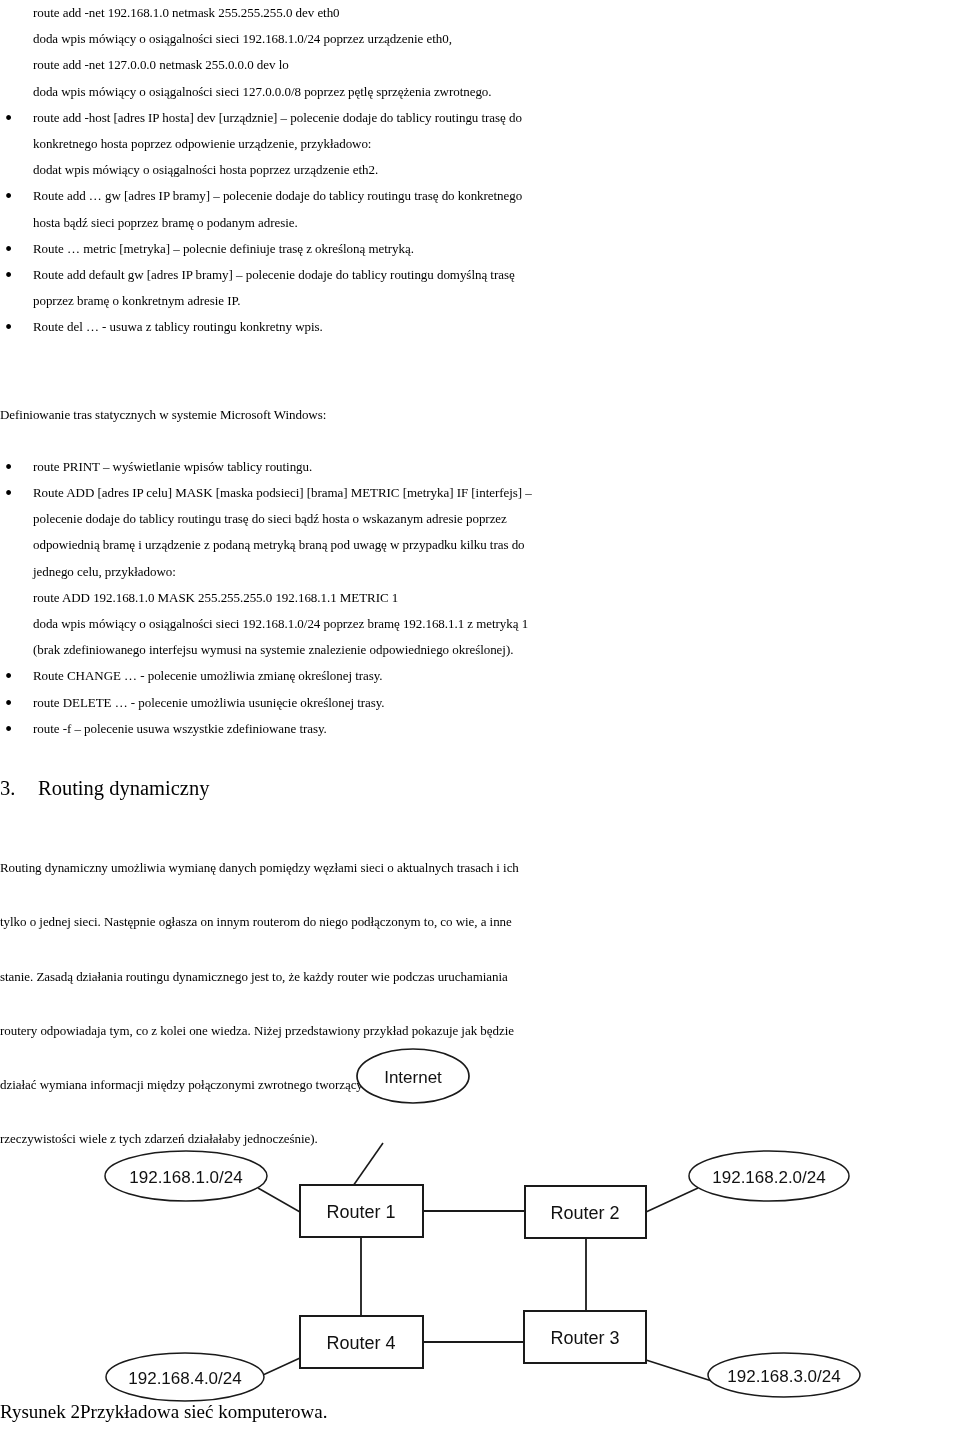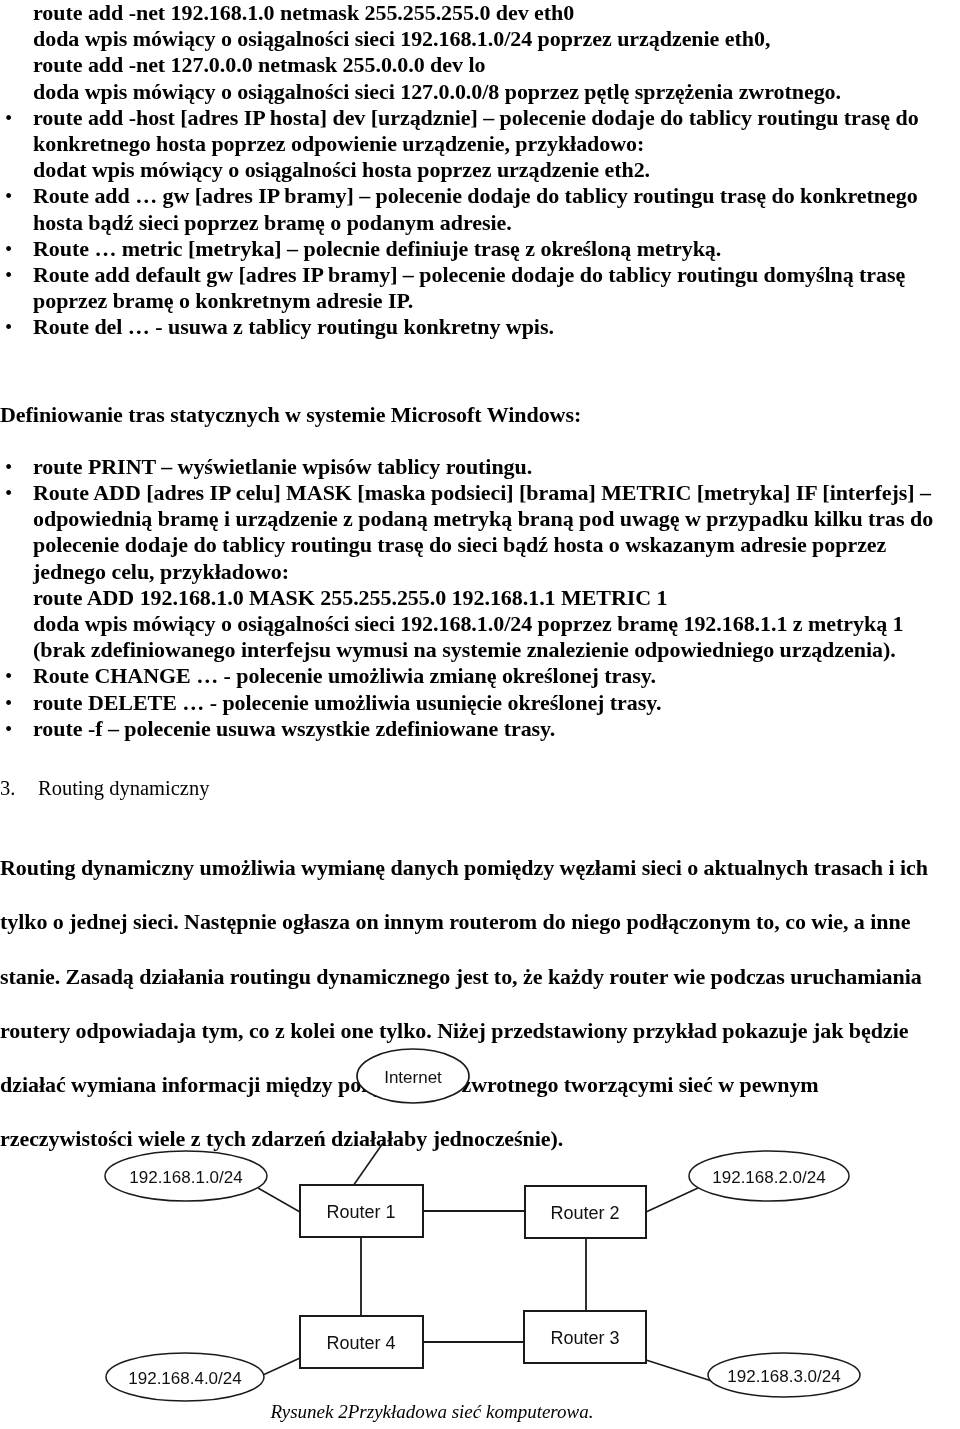--- a/index.html
+++ b/index.html
@@ -25,11 +25,10 @@
     width: 960px;
   }
   .line {
-    font-size: 22px;
+    font-size: 13px;
     line-height: 26.2px;
     white-space: nowrap;
     letter-spacing: -0.05px;
-    font-weight: bold;
   }
   .ind0 { padding-left: 0px; margin-top: 28px; }
   .ind1 { padding-left: 33px; }

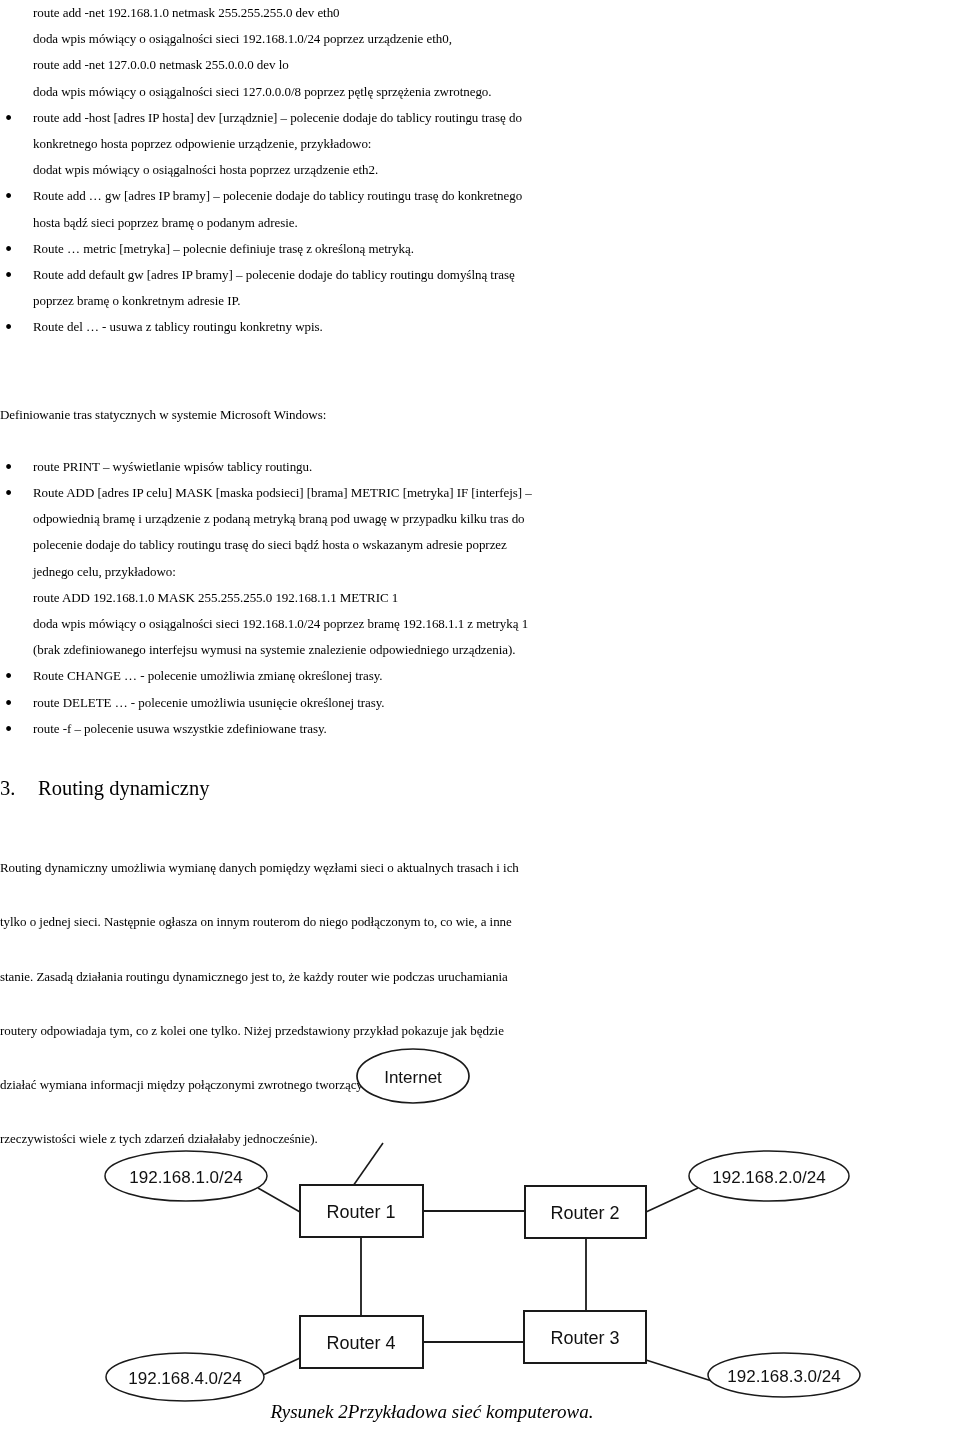--- a/index.html
+++ b/index.html
@@ -129,8 +129,8 @@
         <span class="bullet">•</span>
         <div class="line ind1">Route ADD [adres IP celu] MASK [maska podsieci] [brama] METRIC [metryka] IF [interfejs] –</div>
       </div>
+      <div class="line ind1">polecenie dodaje do tablicy routingu trasę do sieci bądź hosta o wskazanym adresie poprzez</div>
       <div class="line ind1">odpowiednią bramę i urządzenie z podaną metryką braną pod uwagę w przypadku kilku tras do</div>
-      <div class="line ind1">polecenie dodaje do tablicy routingu trasę do sieci bądź hosta o wskazanym adresie poprzez</div>
       <div class="line ind1">jednego celu, przykładowo:</div>
       <div class="line ind1">route ADD 192.168.1.0 MASK 255.255.255.0 192.168.1.1 METRIC 1</div>
       <div class="line ind1">doda wpis mówiący o osiągalności sieci 192.168.1.0/24 poprzez bramę 192.168.1.1 z metryką 1</div>

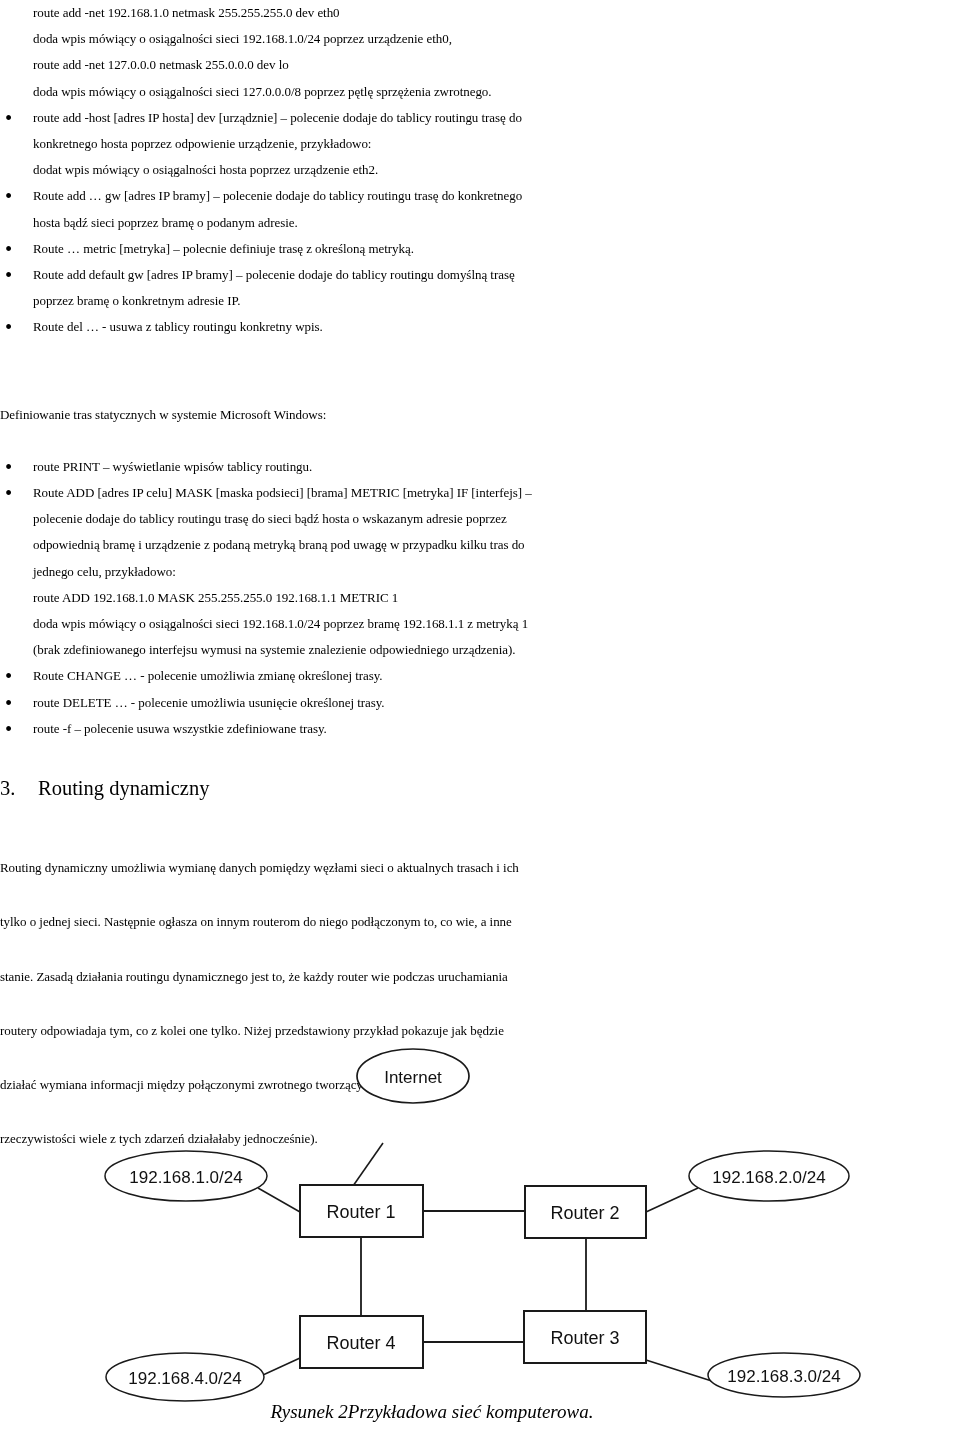--- a/index.html
+++ b/index.html
@@ -134,7 +134,7 @@
       <div class="line ind1">jednego celu, przykładowo:</div>
       <div class="line ind1">route ADD 192.168.1.0 MASK 255.255.255.0 192.168.1.1 METRIC 1</div>
       <div class="line ind1">doda wpis mówiący o osiągalności sieci 192.168.1.0/24 poprzez bramę 192.168.1.1 z metryką 1</div>
-      <div class="line ind1">(brak zdefiniowanego interfejsu wymusi na systemie znalezienie odpowiedniego urządzenia).</div>
+      <div class="line ind1">(brak zdefiniowanego interfejsu wymusi na systemie znalezienie odpowiedniego określonej).</div>
       <div class="bullet-row">
         <span class="bullet">•</span>
         <div class="line ind1">Route CHANGE … - polecenie umożliwia zmianę określonej trasy.</div>

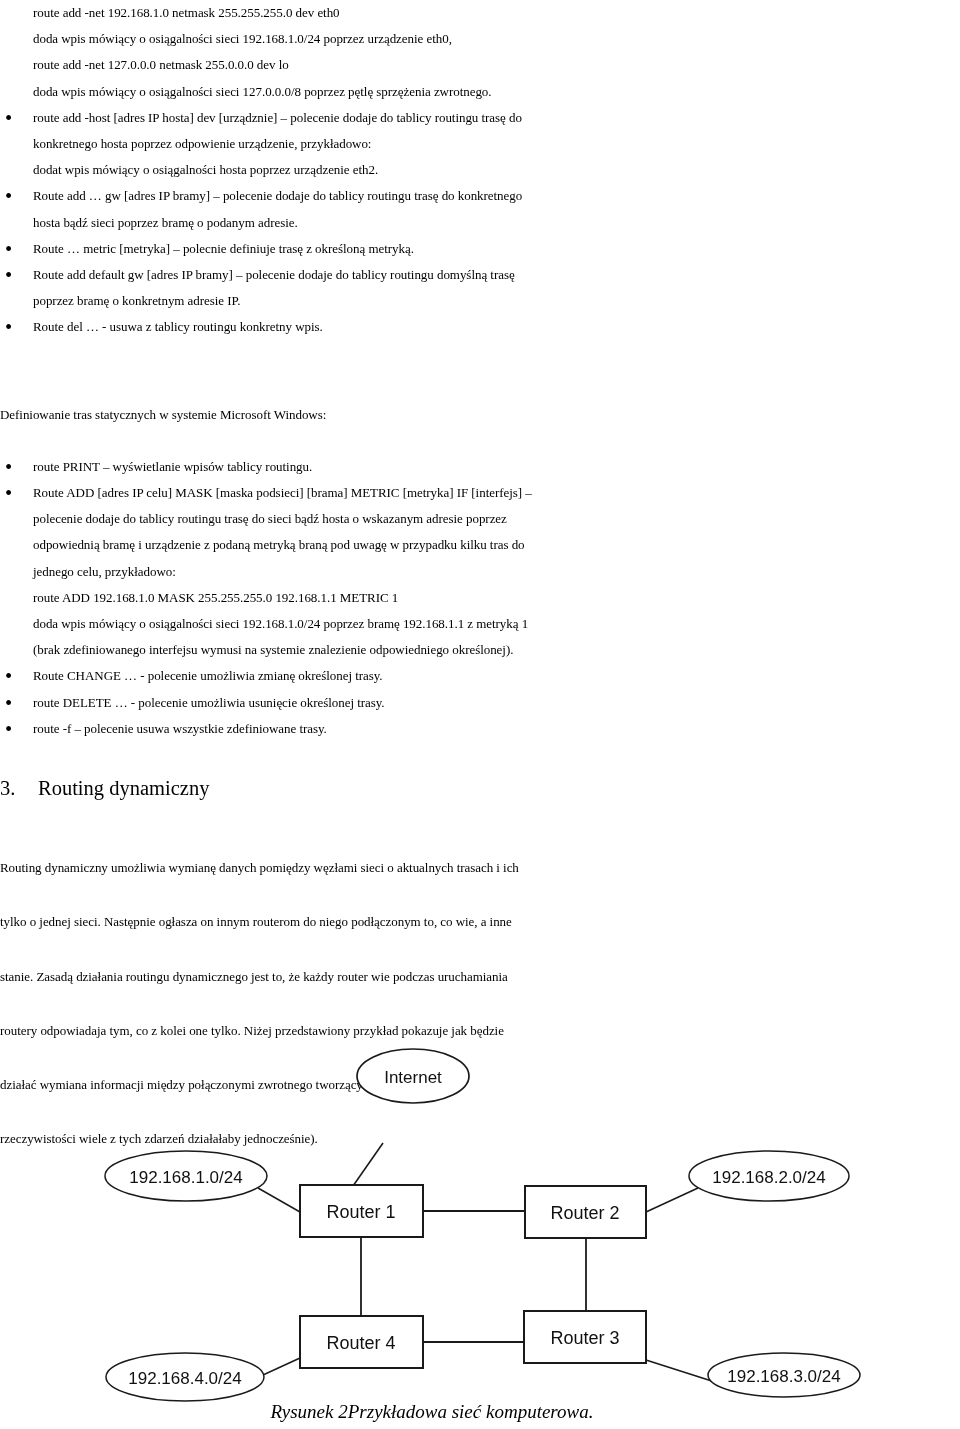--- a/index.html
+++ b/index.html
@@ -153,7 +153,7 @@
       <div class="line ind0">Routing dynamiczny umożliwia wymianę danych pomiędzy węzłami sieci o aktualnych trasach i ich</div>
       <div class="line ind0">tylko o jednej sieci. Następnie ogłasza on innym routerom do niego podłączonym to, co wie, a inne</div>
       <div class="line ind0">stanie. Zasadą działania routingu dynamicznego jest to, że każdy router wie podczas uruchamiania</div>
-      <div class="line ind0">routery odpowiadaja tym, co z kolei one tylko. Niżej przedstawiony przykład pokazuje jak będzie</div>
+      <div class="line ind0">routery odpowiadaja tym, co z kolei one wiedza. Niżej przedstawiony przykład pokazuje jak będzie</div>
       <div class="line ind0">działać wymiana informacji między połączonymi zwrotnego tworzącymi sieć w pewnym</div>
       <div class="line ind0">rzeczywistości wiele z tych zdarzeń działałaby jednocześnie).</div>
     </div>

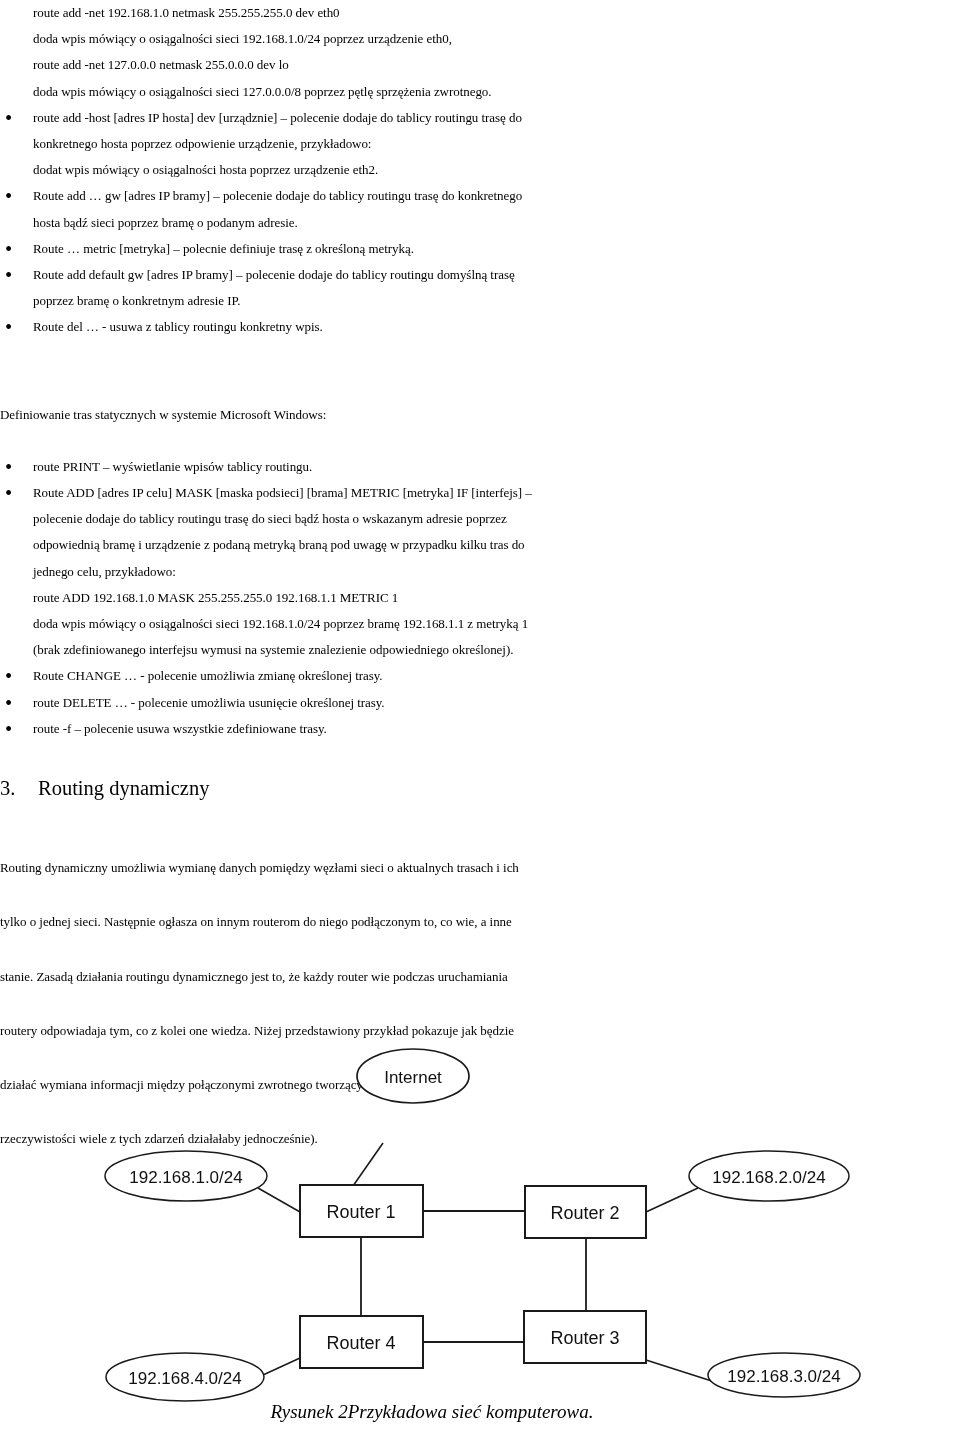--- a/index.html
+++ b/index.html
@@ -77,9 +77,8 @@
     left: 0;
     top: 1400px;
     width: 864px;
-    text-align: center;
+    text-align: left;
     font-family: "Liberation Serif", "DejaVu Serif", serif;
-    font-style: italic;
     font-size: 19px;
     line-height: 24px;
   }

